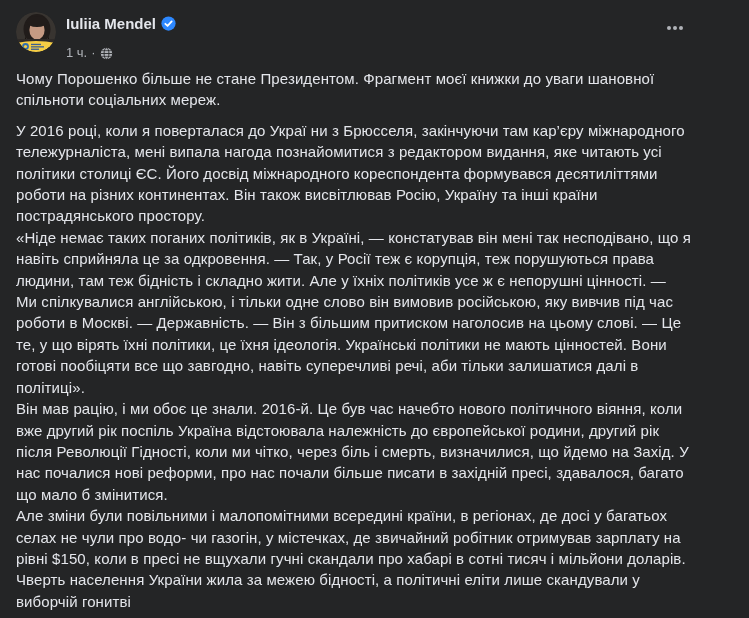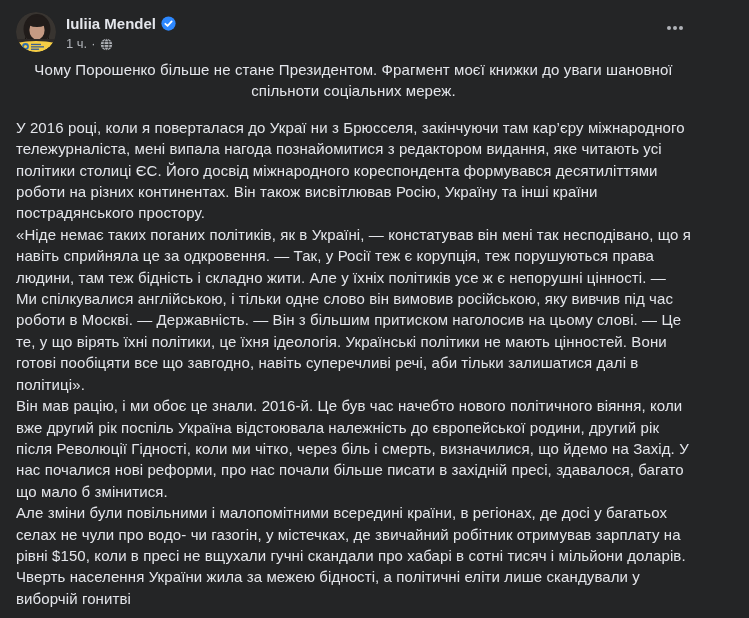--- a/index.html
+++ b/index.html
@@ -27,7 +27,7 @@
   .badge { display:inline-flex; align-items:center; }
   .sub-row {
     display:flex; align-items:center; gap:4px;
-    margin-top:3px; font-size:13px; color:#b0b3b8; line-height:16px;
+    margin-top:12px; font-size:13px; color:#b0b3b8; line-height:16px;
   }
   .timestamp { cursor:pointer; }
   .sep { color:#b0b3b8; }

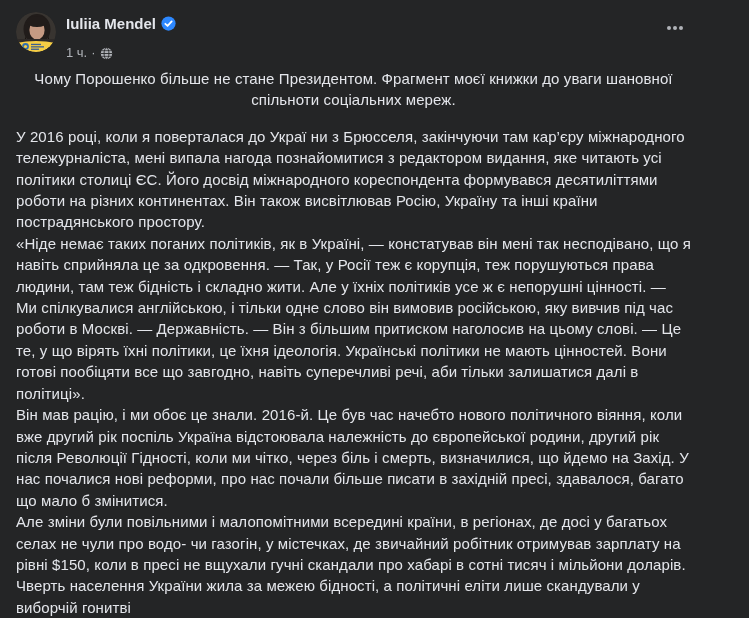--- a/index.html
+++ b/index.html
@@ -45,7 +45,7 @@
     letter-spacing:0.1px;
   }
   .content p { margin:0; }
-  .content p.lead { margin-bottom:15px;text-align:center; }
+  .content p.lead { margin-bottom:9px; }
 </style>
 </head>
 <body>

